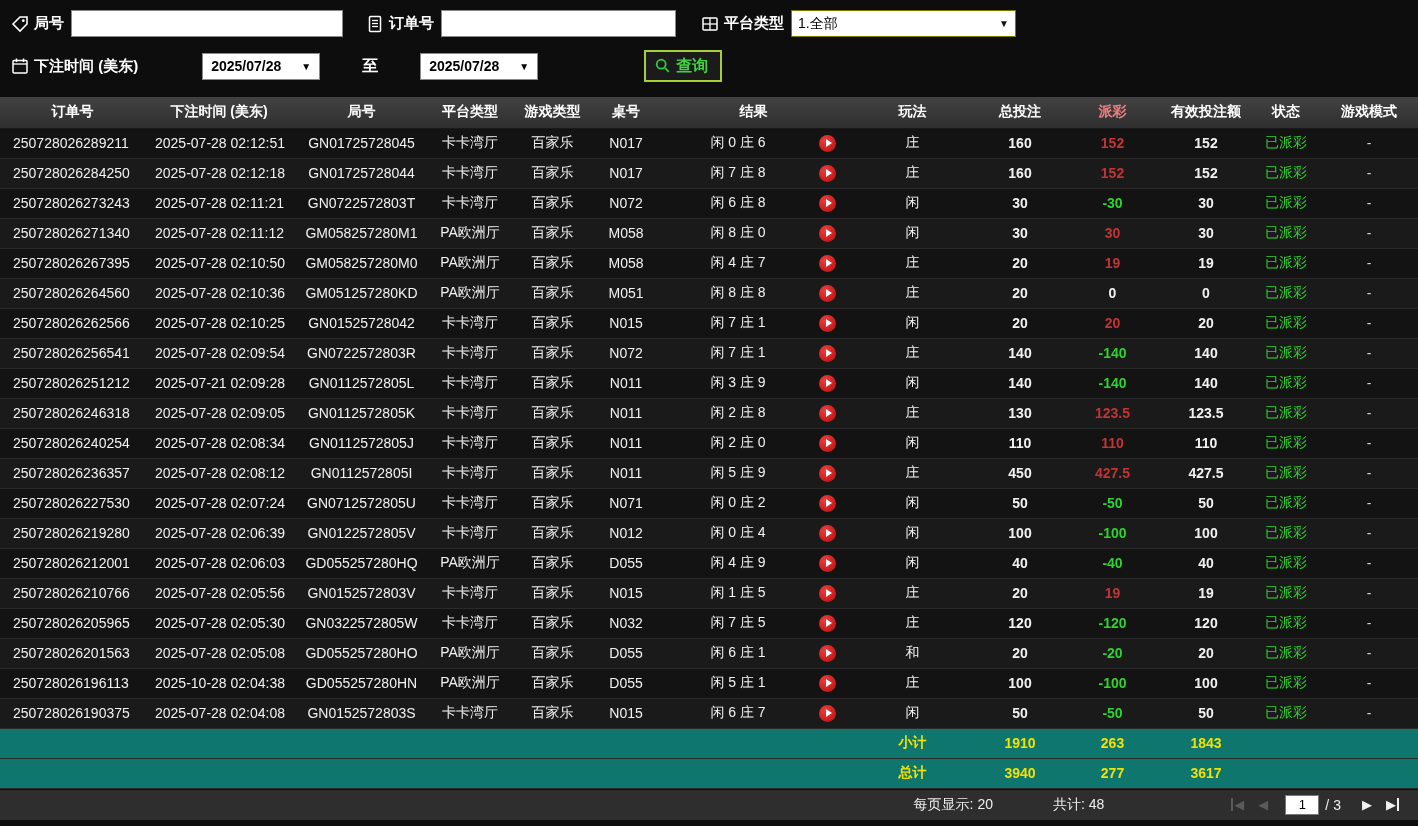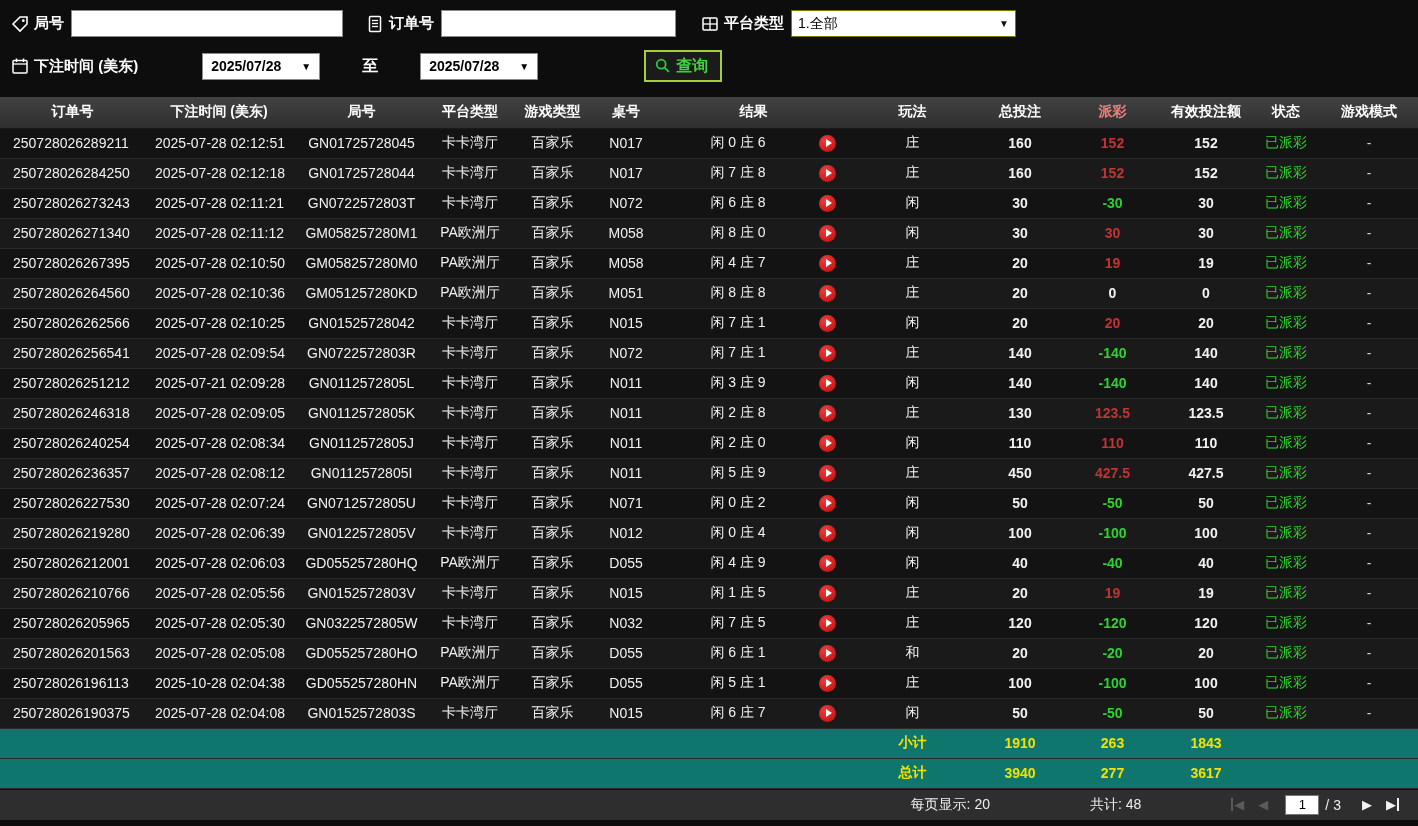--- a/index.html
+++ b/index.html
@@ -100,7 +100,7 @@
     justify-content: flex-end; padding: 0 12px; font-size: 14px; color: #eee;
     margin-top: 1px;
   }
-  .per-page { margin-right: 100px; }
+  .per-page { margin-right: 60px; }
   .total-count { margin-right: 83px; }
   .pg-btn {
     font-size: 13px; cursor: pointer; margin: 0 7px; user-select: none;

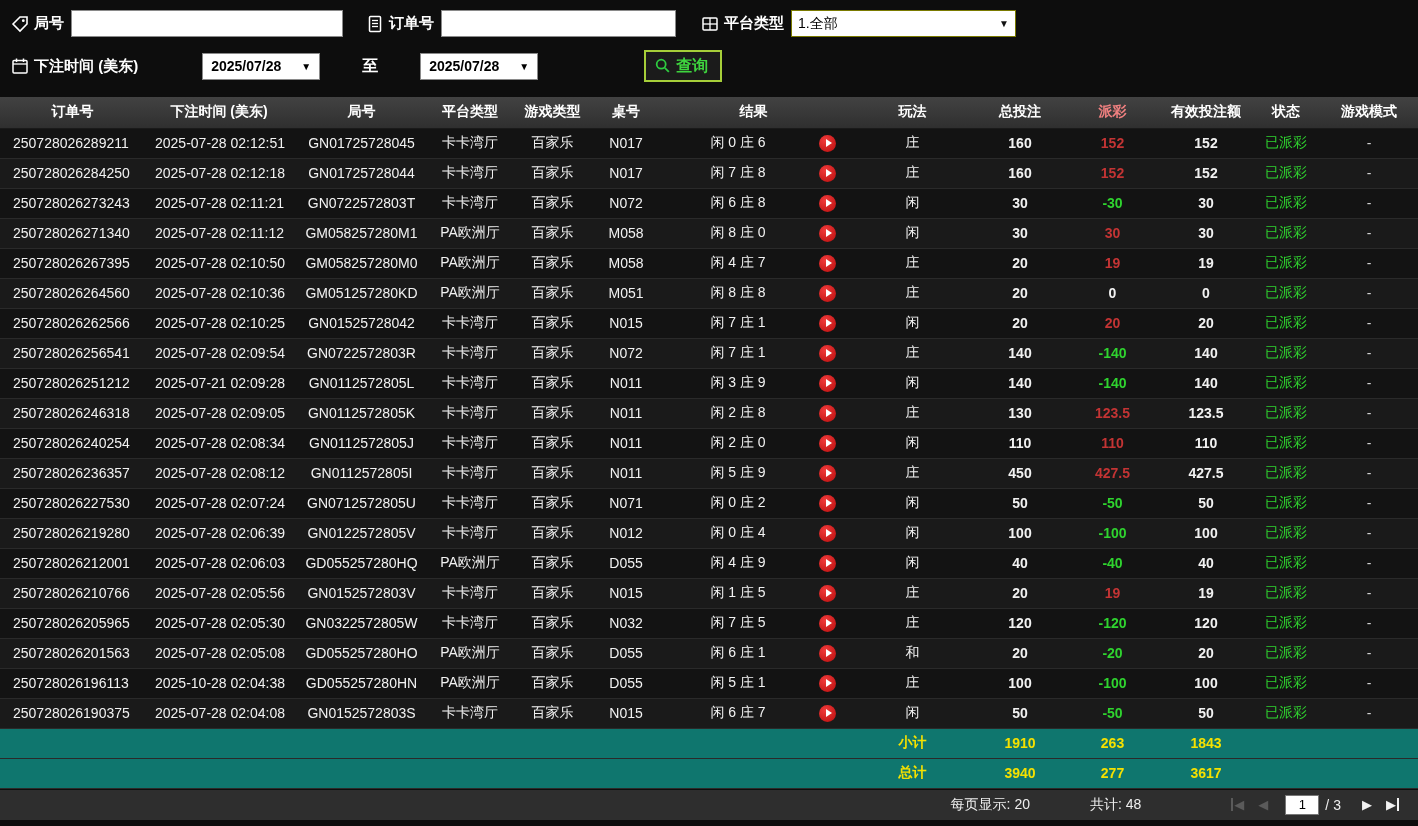--- a/index.html
+++ b/index.html
@@ -101,7 +101,7 @@
     margin-top: 1px;
   }
   .per-page { margin-right: 60px; }
-  .total-count { margin-right: 83px; }
+  .total-count { margin-right: 120px; }
   .pg-btn {
     font-size: 13px; cursor: pointer; margin: 0 7px; user-select: none;
     line-height: 1;

